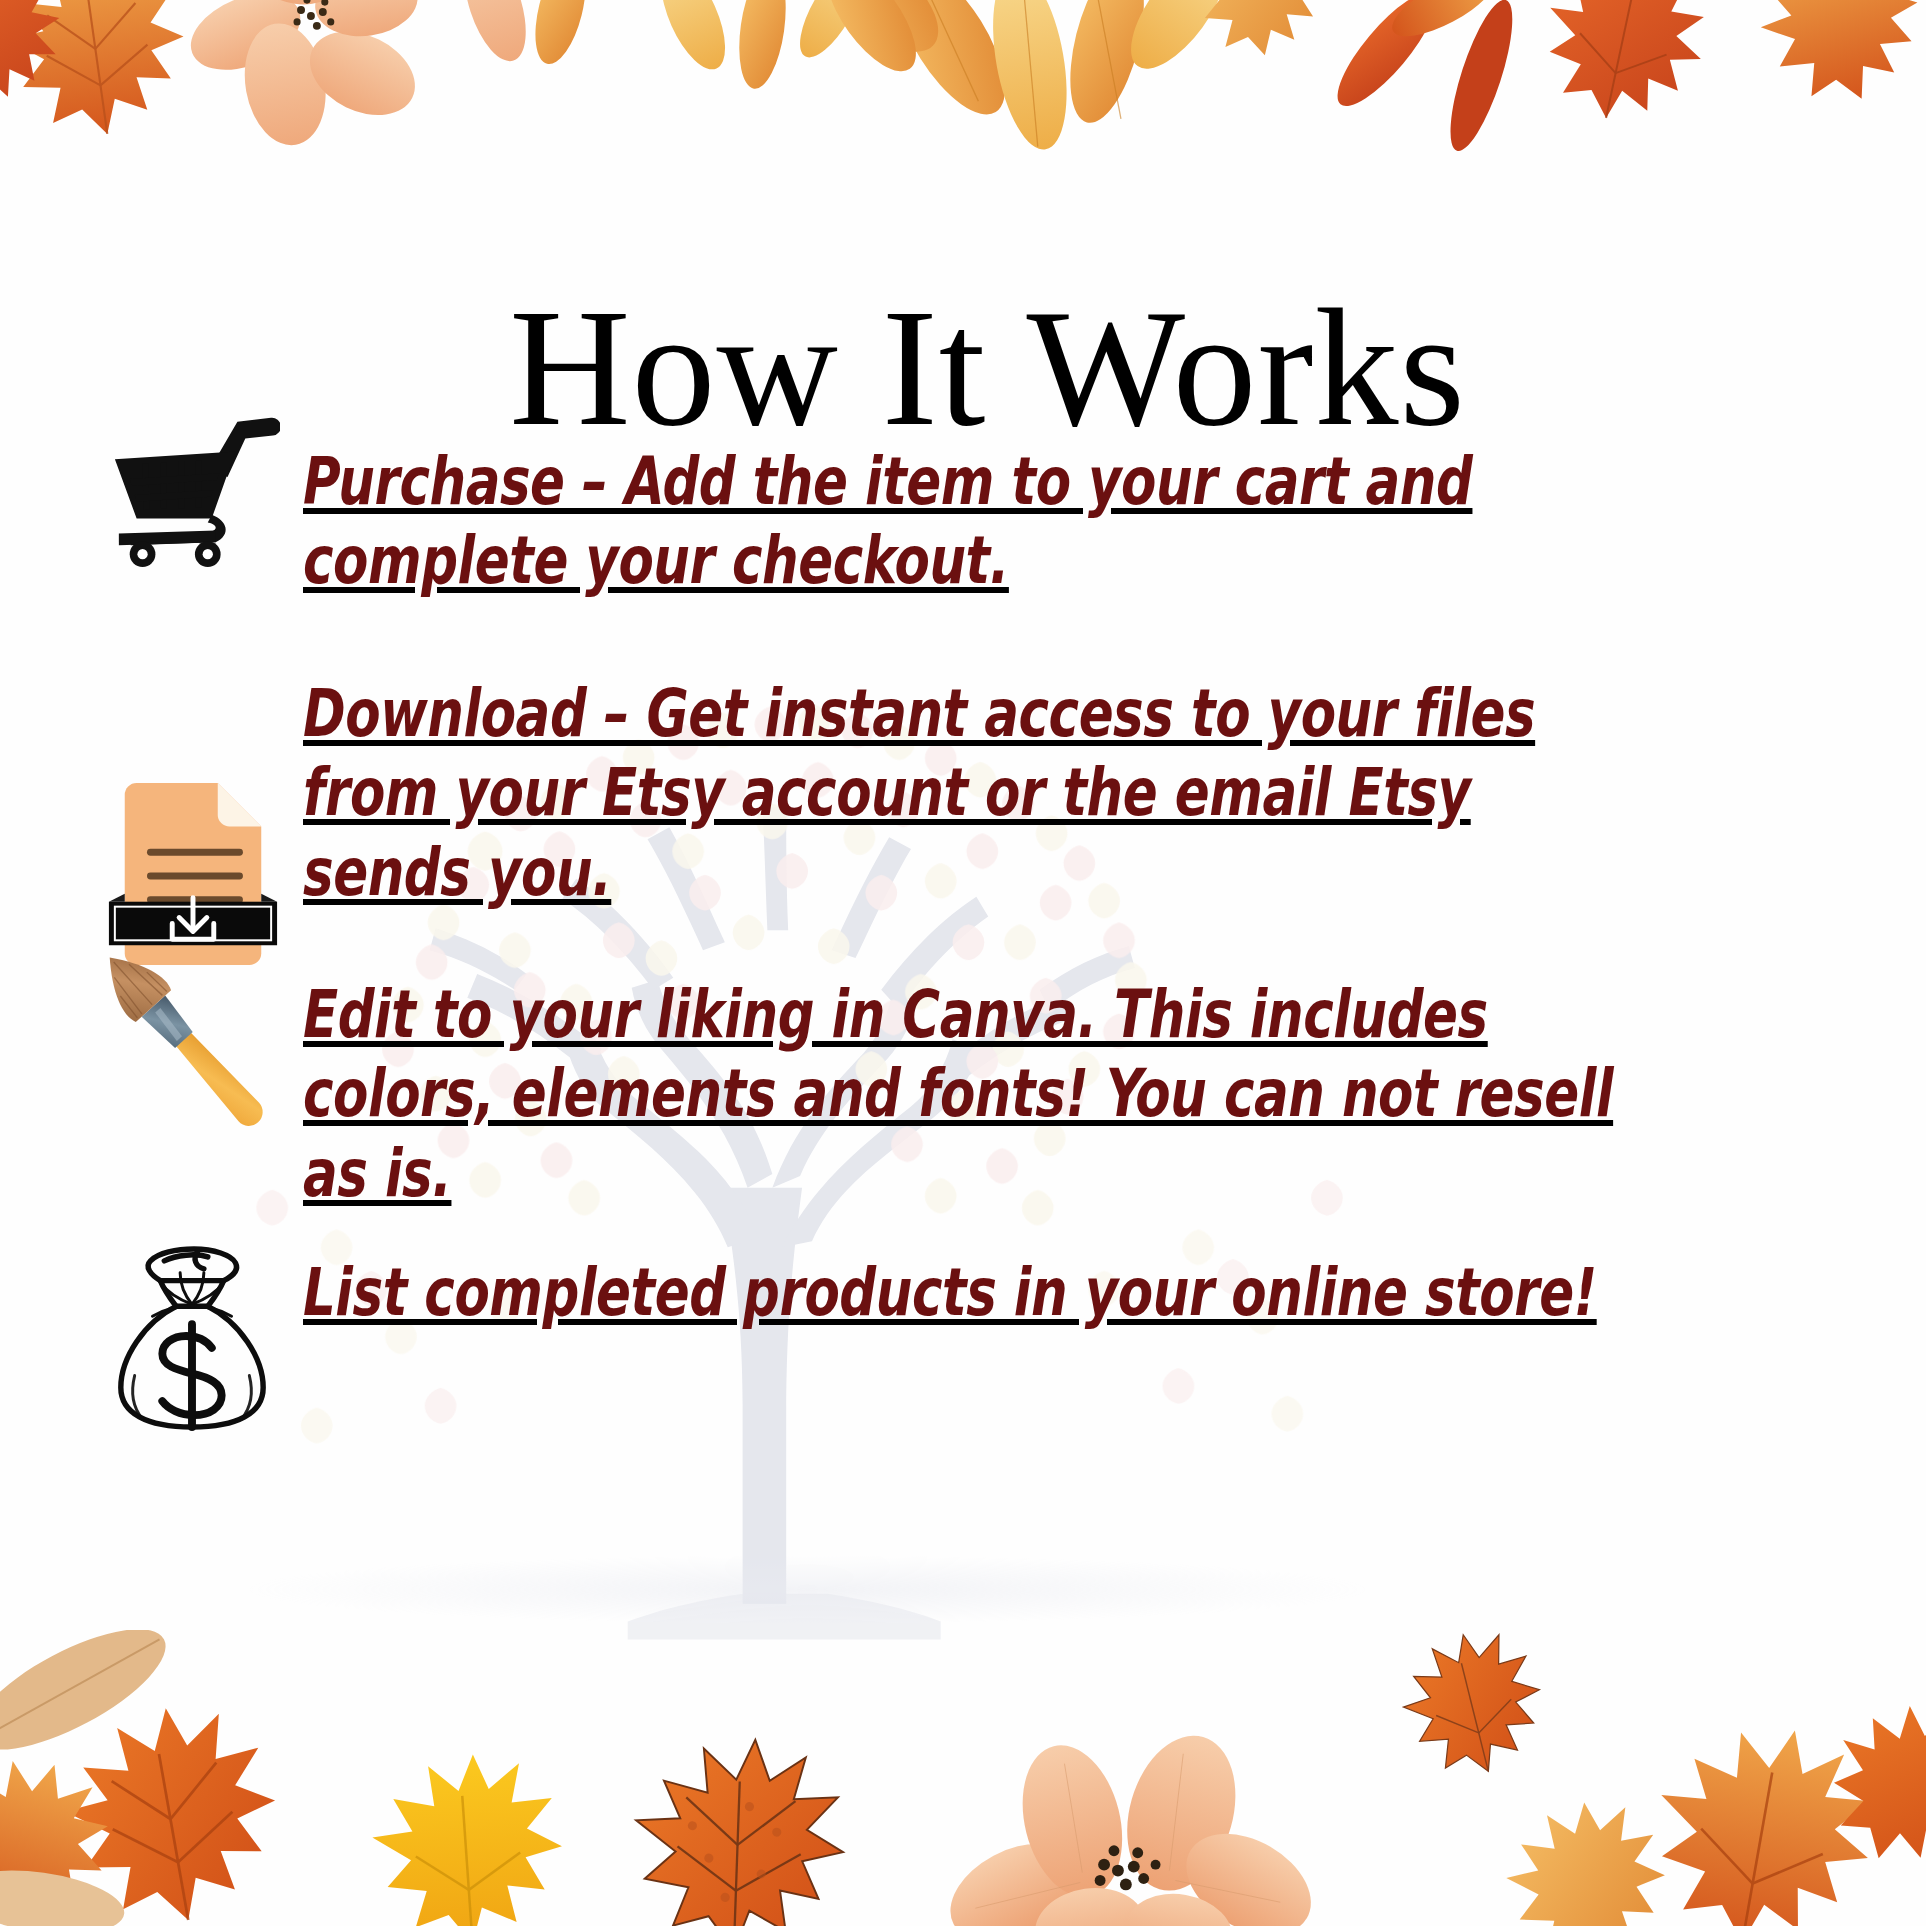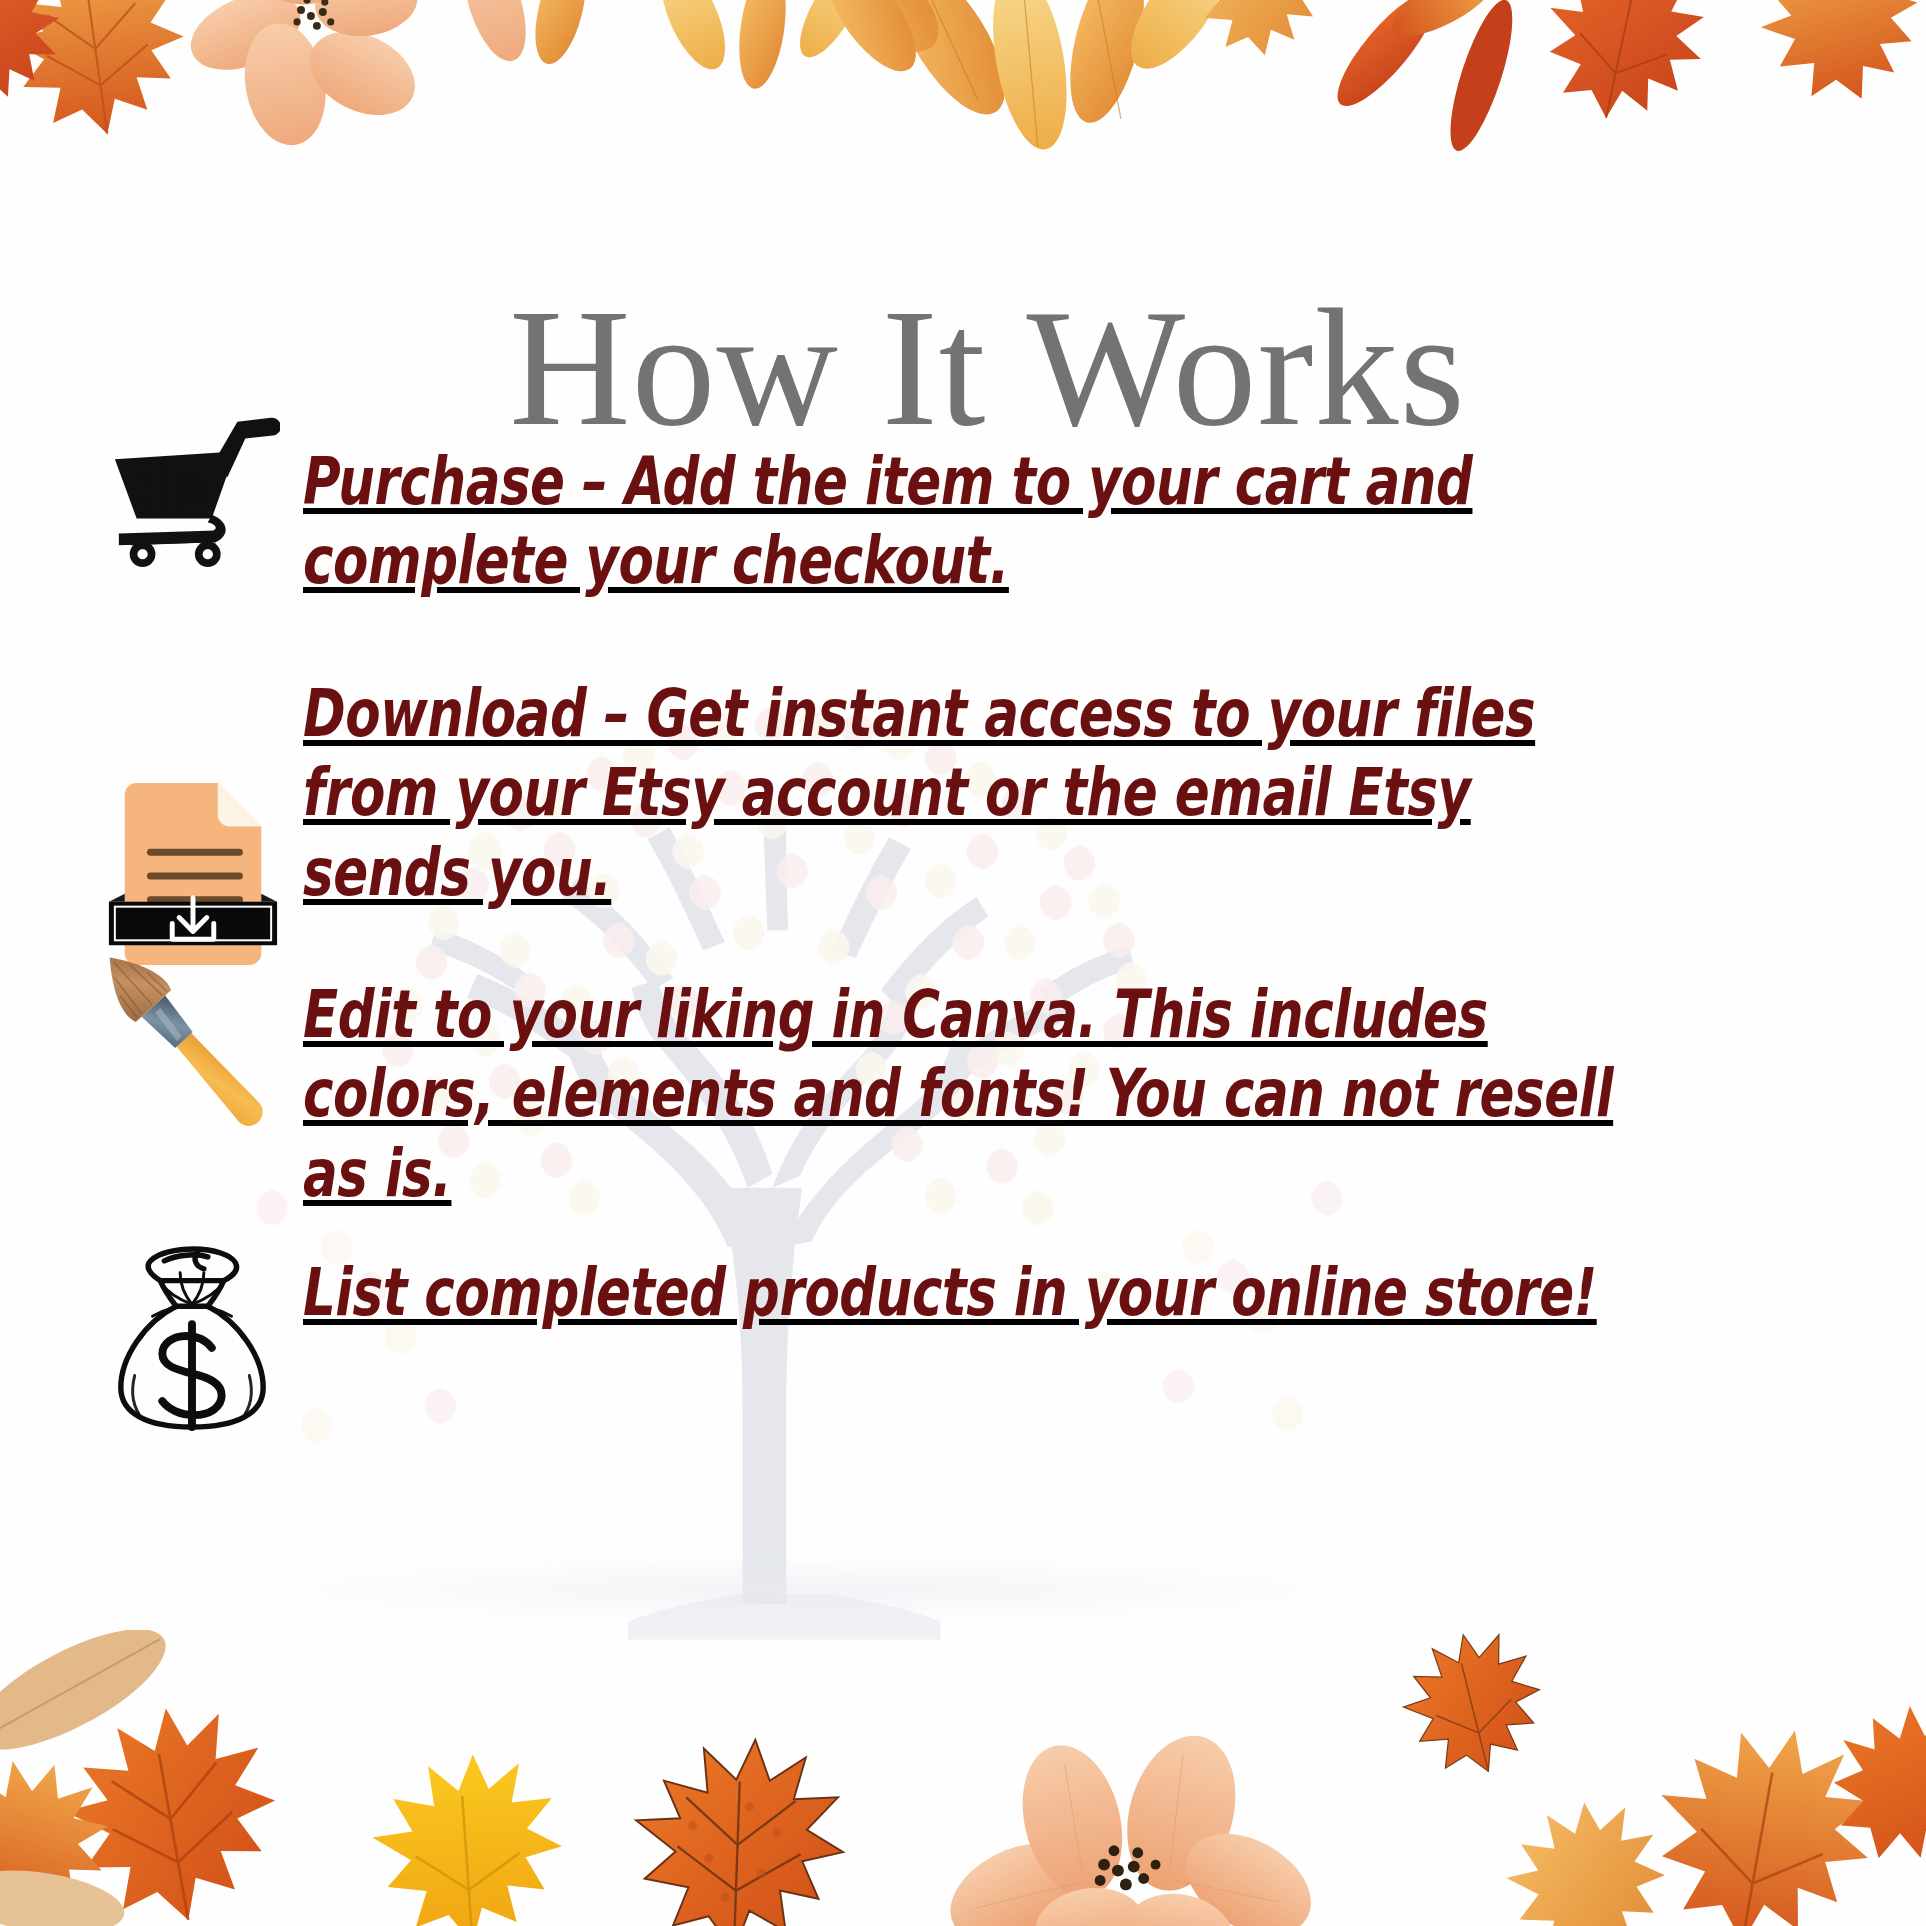--- a/index.html
+++ b/index.html
@@ -49,7 +49,7 @@
     font-size:168px;
     line-height:1;
     letter-spacing:1px;
-    color:#737373;
+    color:#000000;
     font-weight:400;
     z-index:5;
     padding-left:48px;

